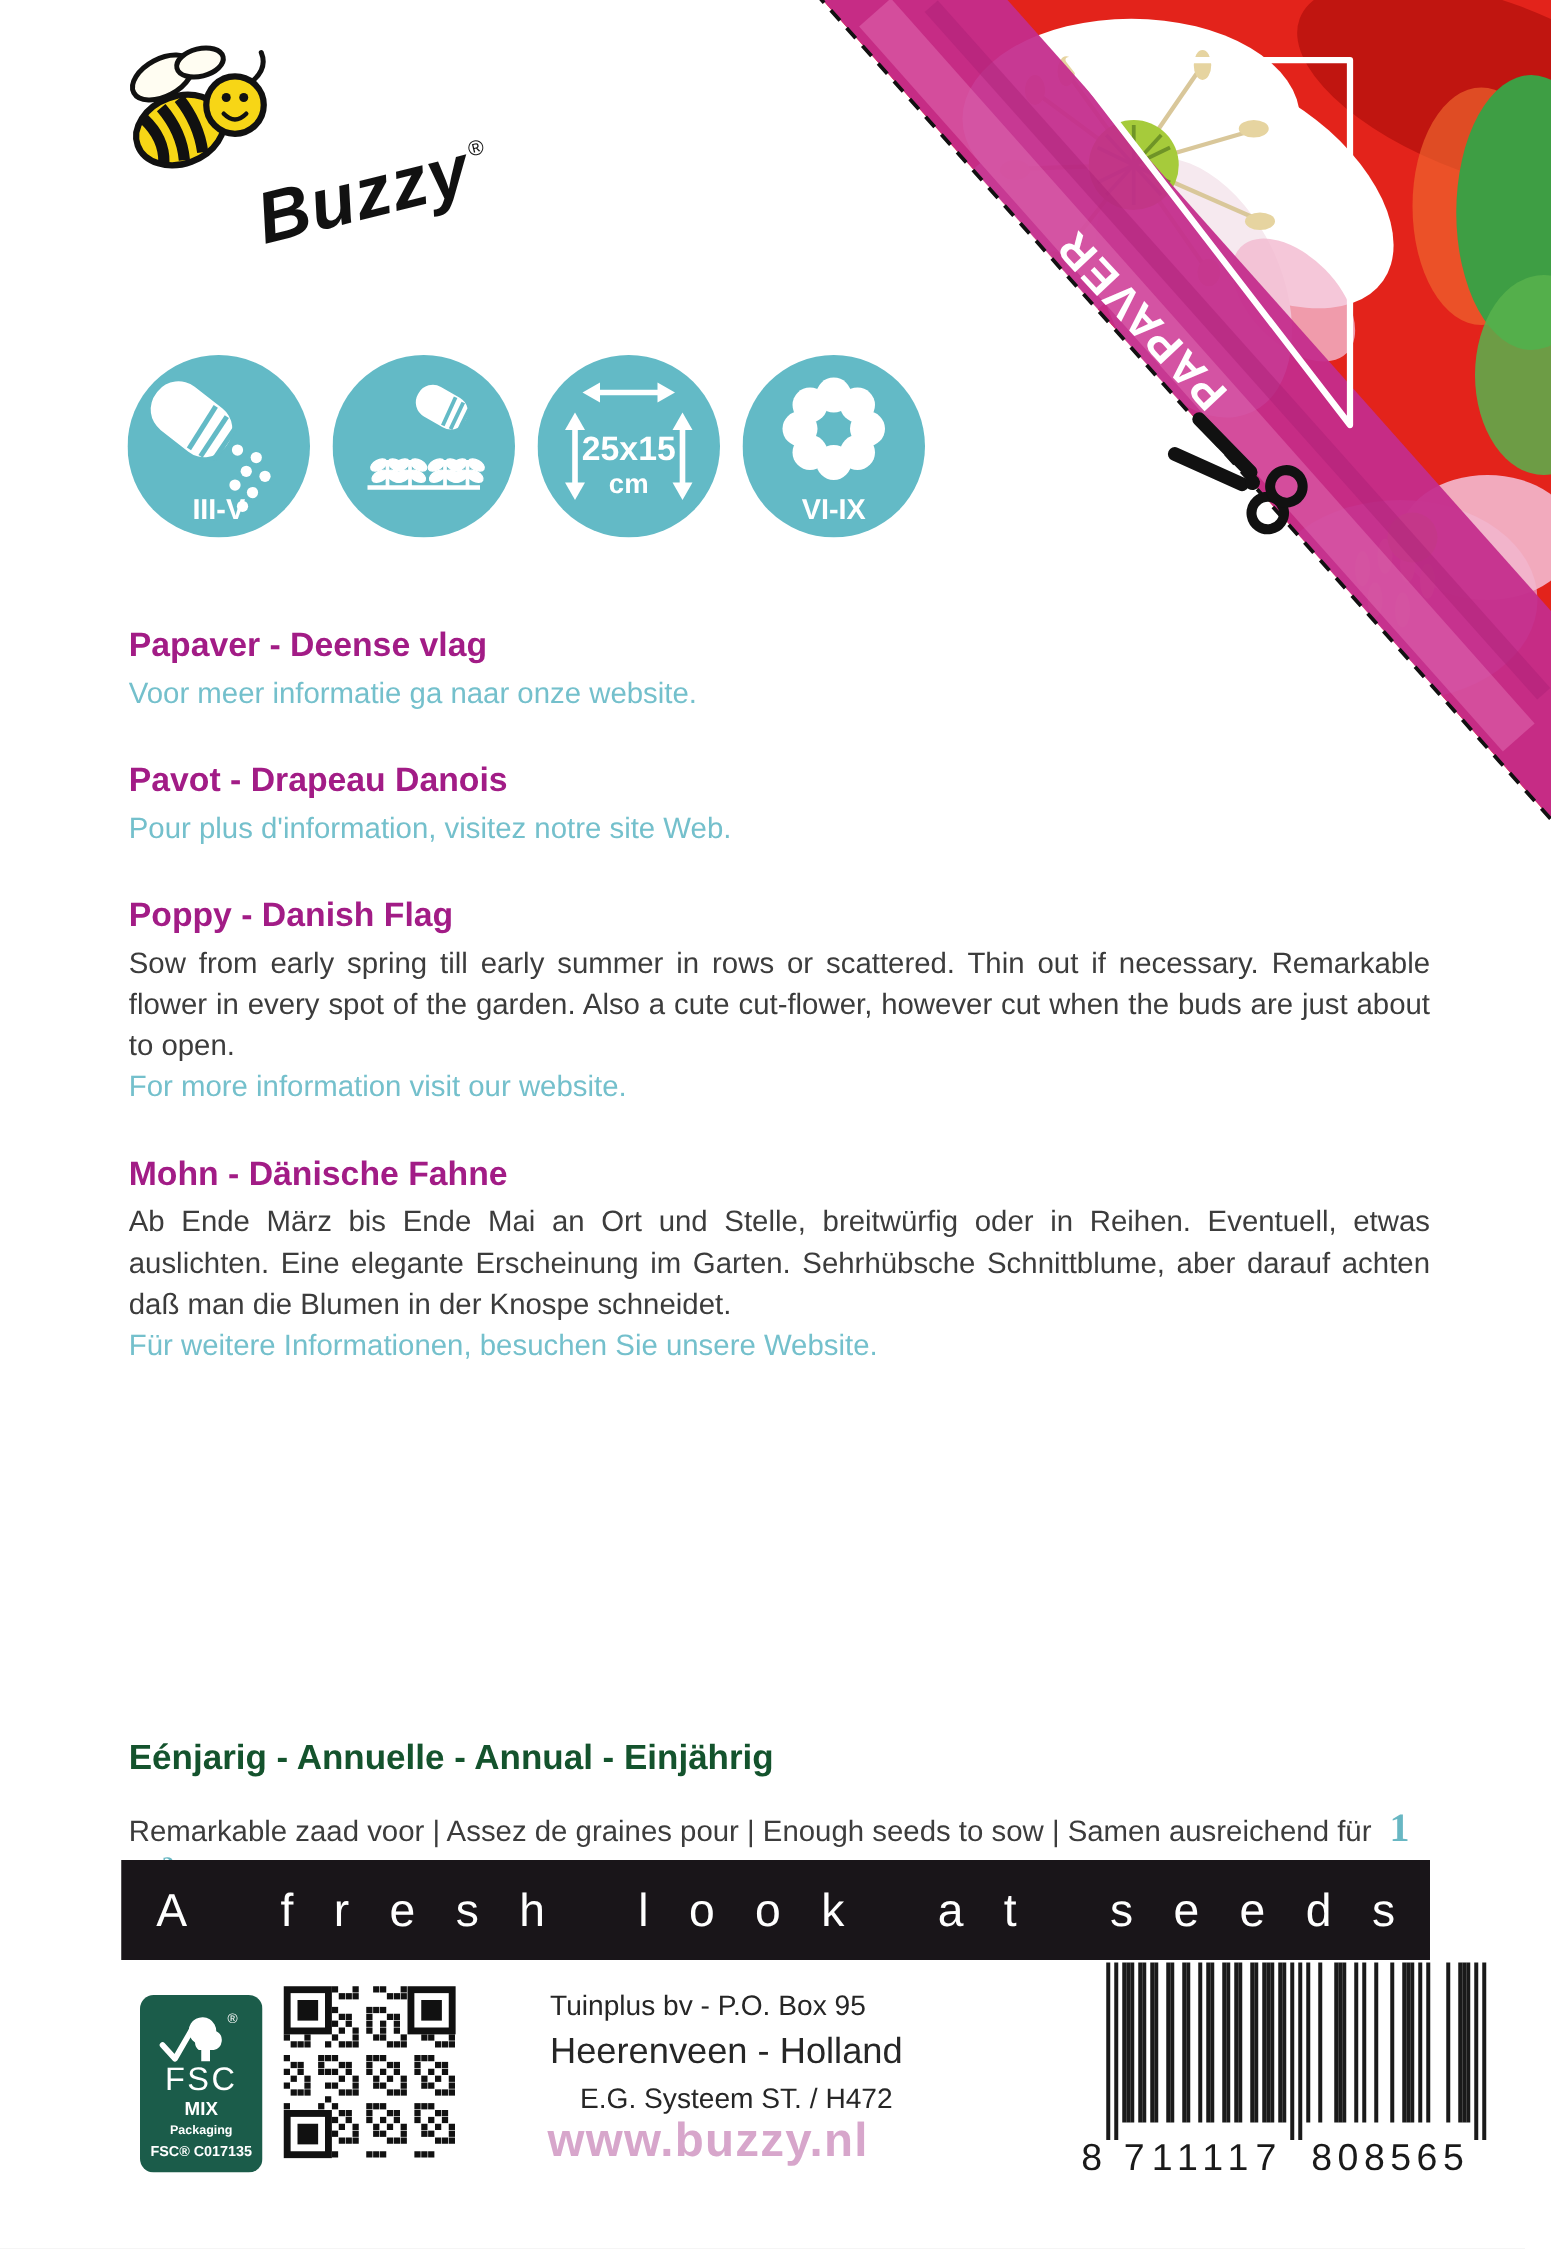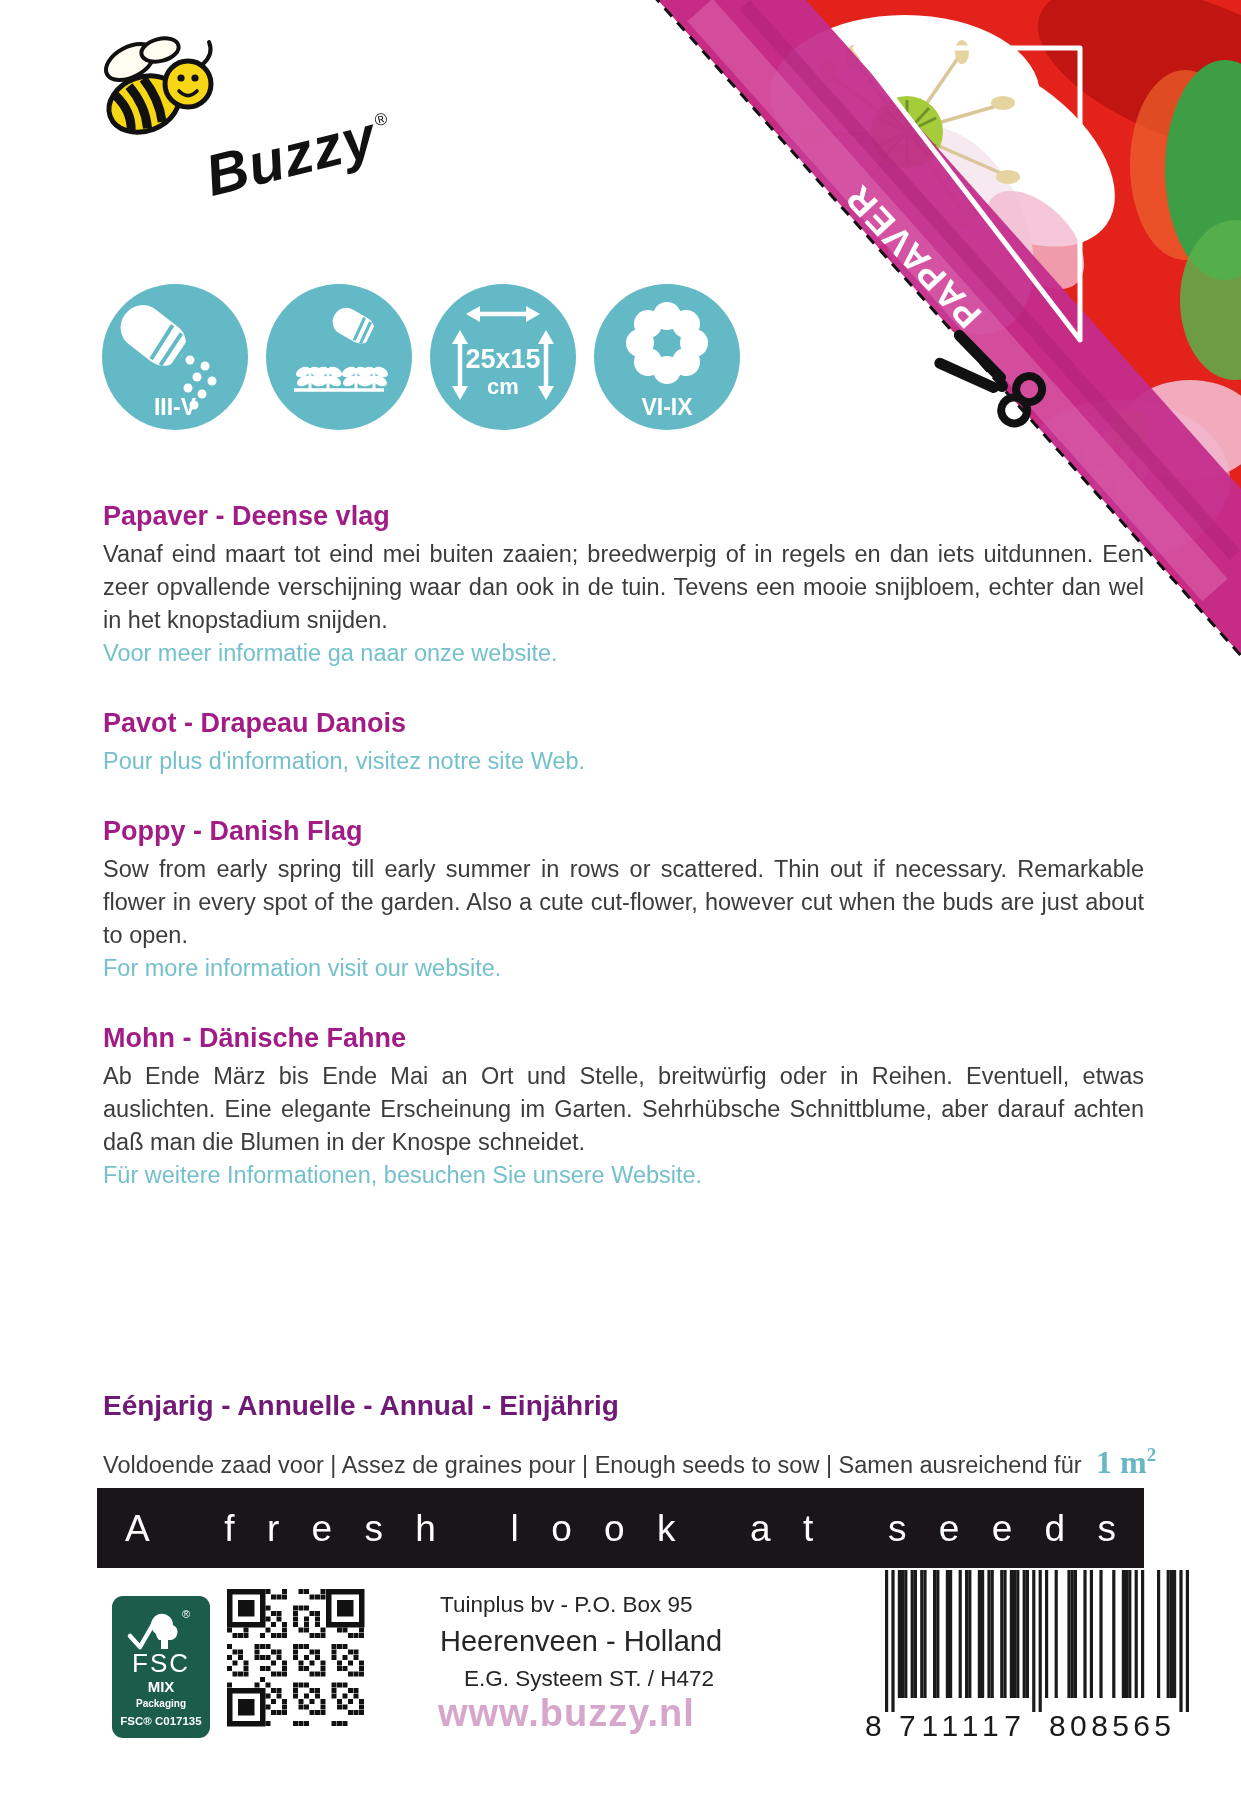--- a/index.html
+++ b/index.html
@@ -252,7 +252,6 @@
   <div class="sections">
     <div class="sec">
       <h2>Papaver - Deense vlag</h2>
-      <p>Vanaf eind maart tot eind mei buiten zaaien; breedwerpig of in regels en dan iets uitdunnen. Een zeer opvallende verschijning waar dan ook in de tuin. Tevens een mooie snijbloem, echter dan wel in het knopstadium snijden.</p>
       <p class="weblink">Voor meer informatie ga naar onze website.</p>
     </div>
     <div class="sec">

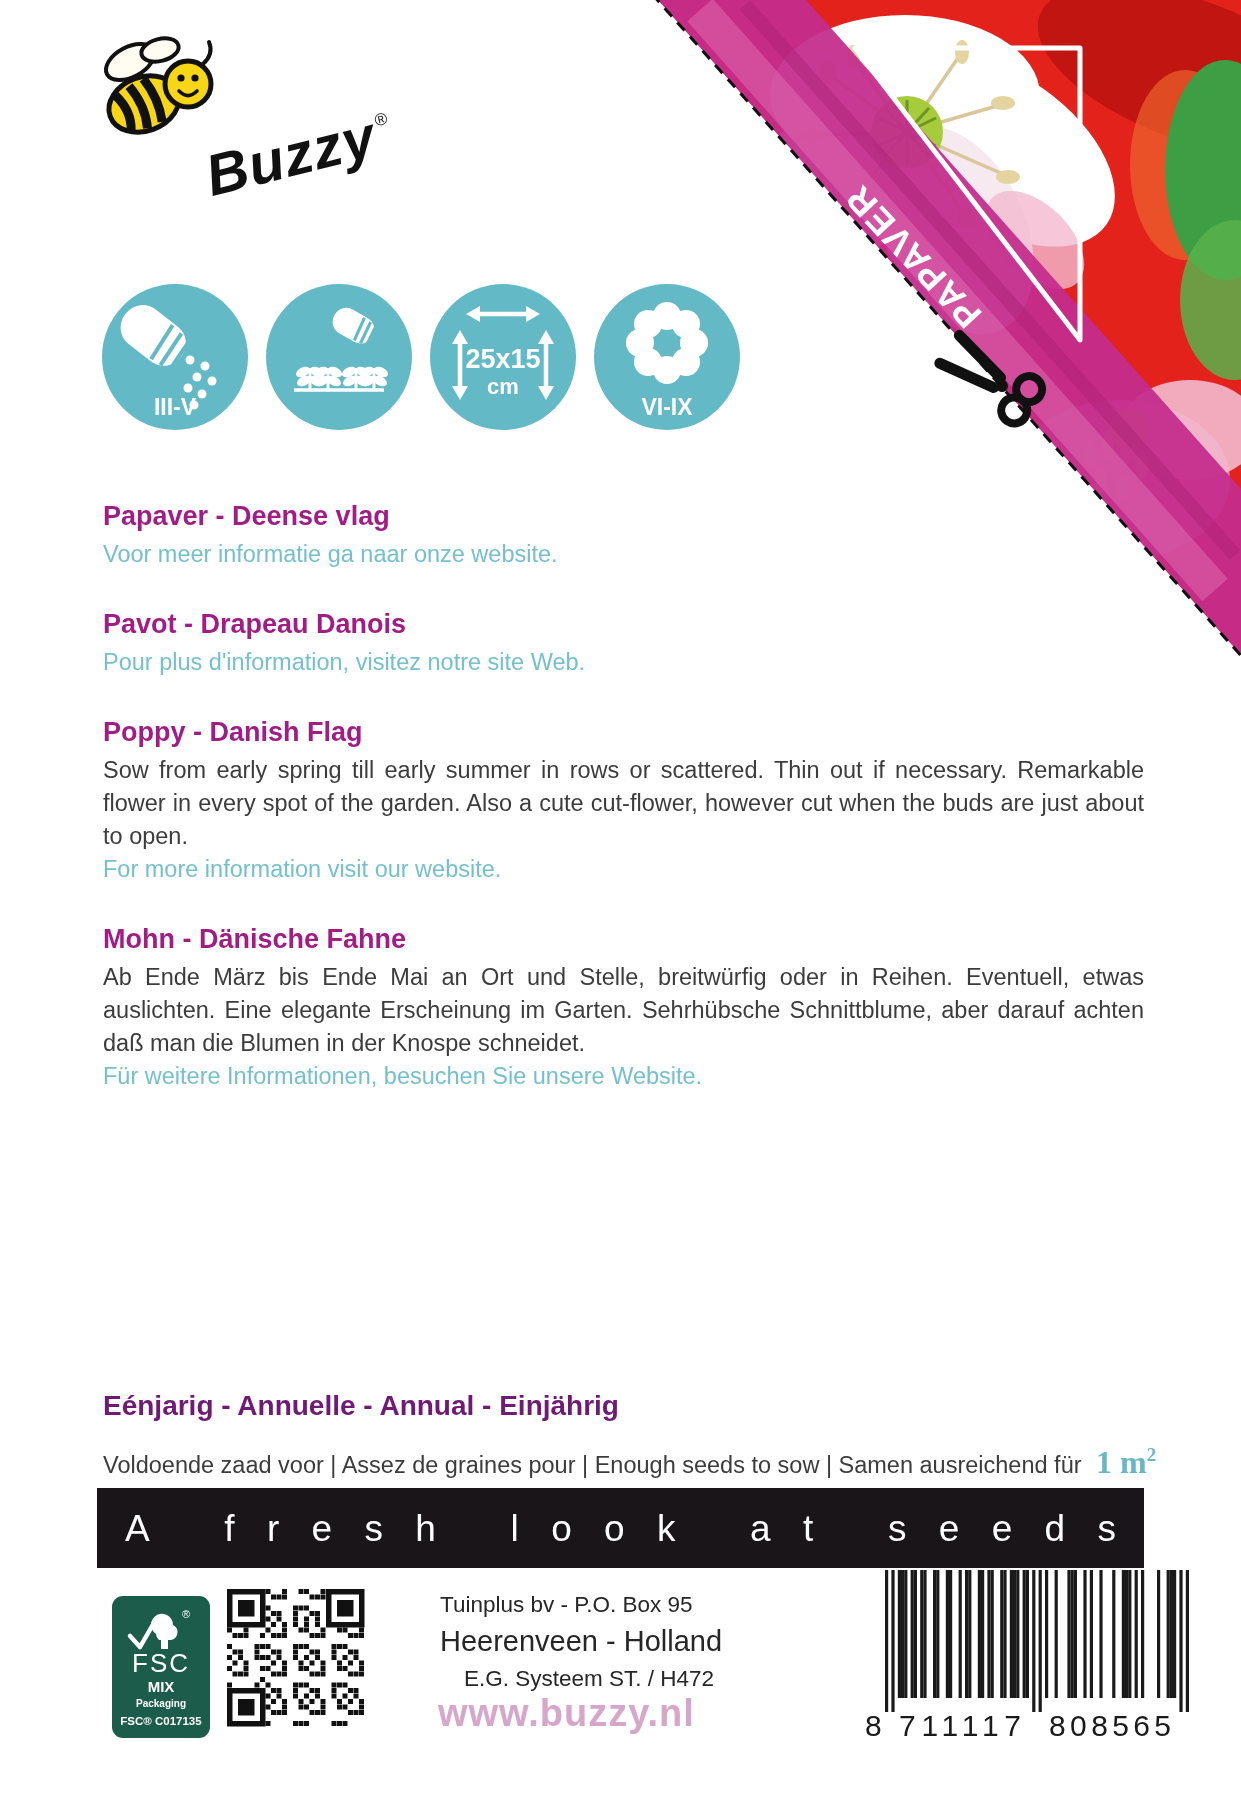--- a/index.html
+++ b/index.html
@@ -28,7 +28,7 @@
   .sec p{margin:0;font-size:23.5px;line-height:33px;color:#3c3c3c;text-align:justify;}
   .sec p.weblink{color:#74c0cc;text-align:left;}
 
-  .annual{position:absolute;left:103px;top:1390px;font-size:28px;font-weight:bold;color:#701a75;}
+  .annual{position:absolute;left:103px;top:1390px;font-size:28px;font-weight:bold;color:#14532d;}
   .seedline{position:absolute;left:103px;top:1444px;width:1060px;font-size:23.5px;color:#3c3c3c;}
   .seedline .amt{color:#68b7c3;font-size:32px;font-weight:bold;margin-left:8px;font-family:Liberation Serif, serif;}
   .seedline .amt sup{font-size:19px;}

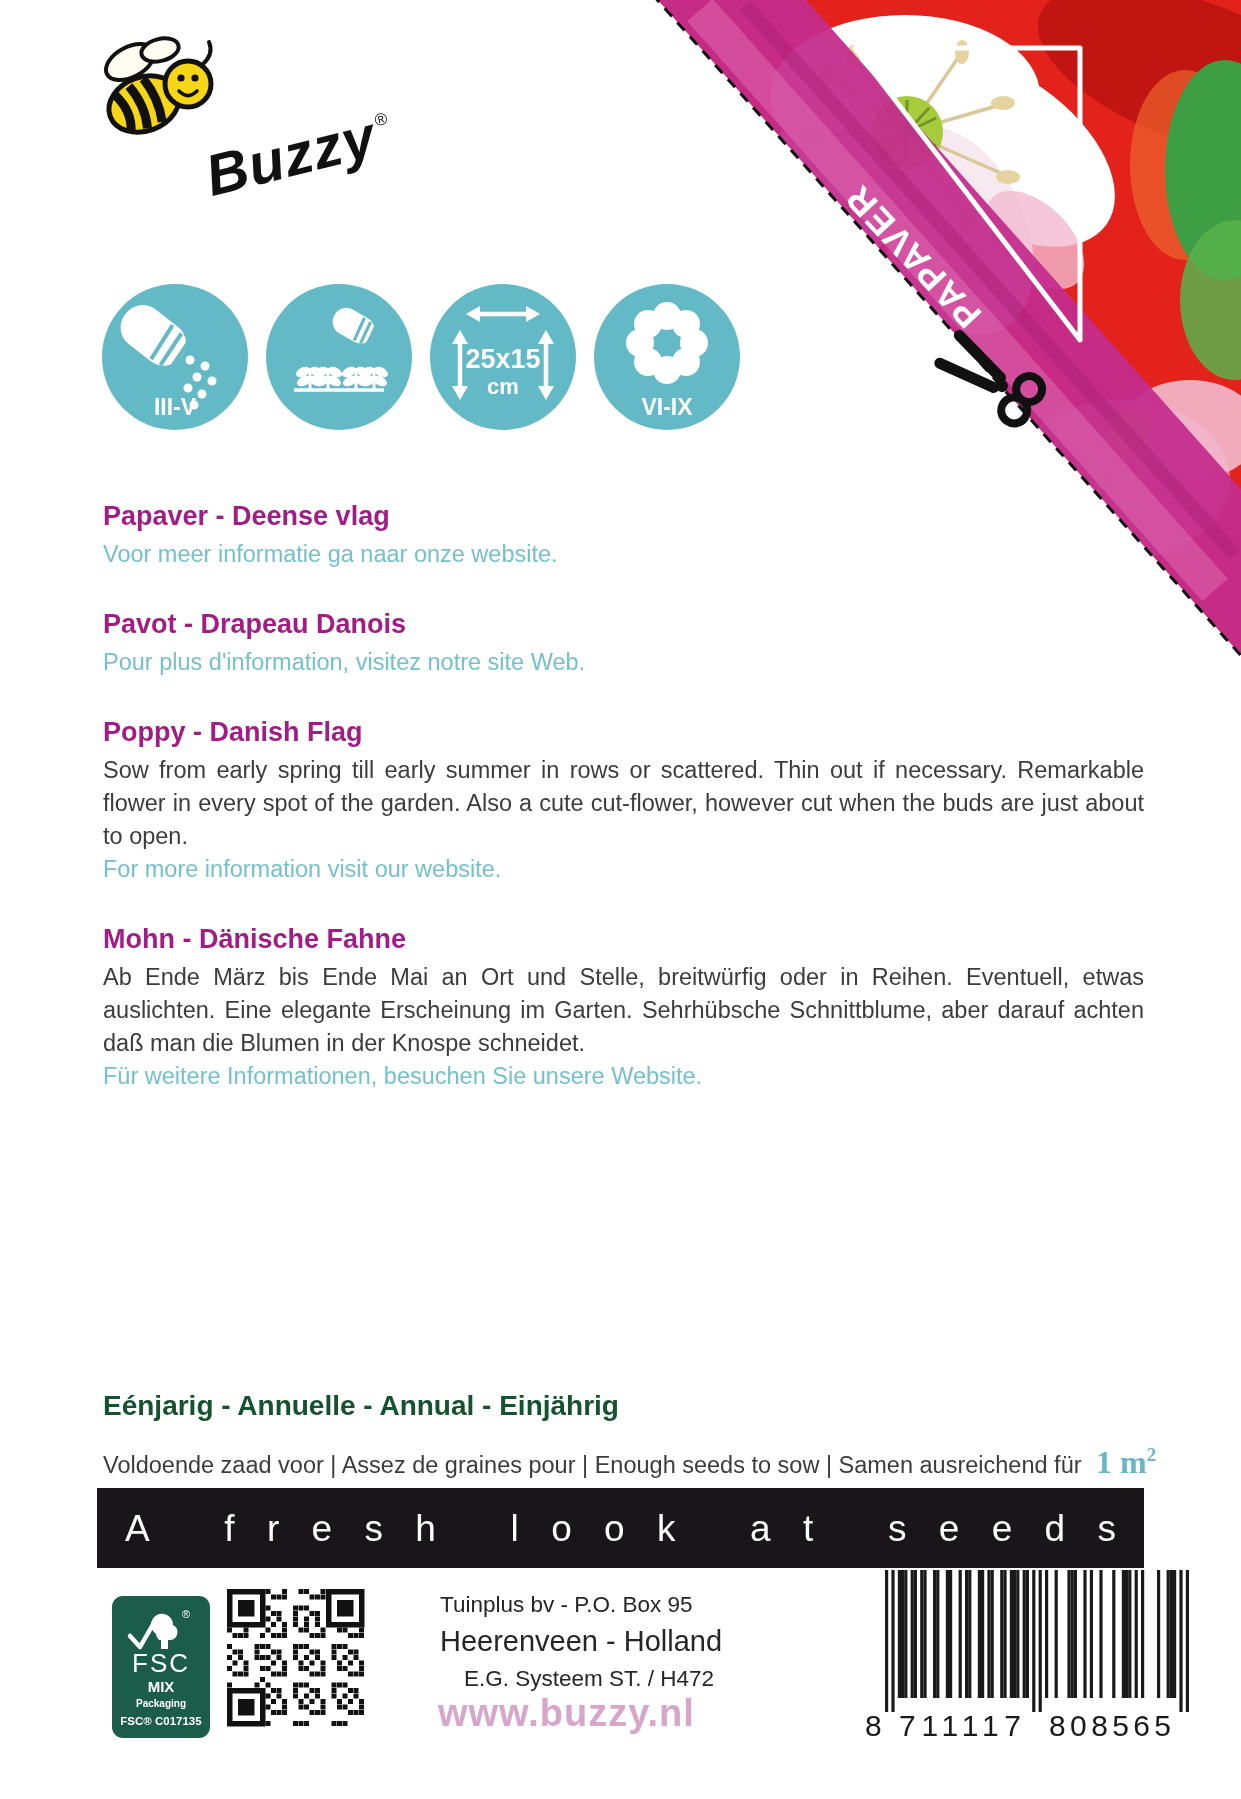--- a/index.html
+++ b/index.html
@@ -273,7 +273,7 @@
   <div class="annual">Eénjarig - Annuelle - Annual - Einjährig</div>
 
   <div class="seedline">
-    <span>Voldoende zaad voor | Assez de graines pour | Enough seeds to sow | Samen ausreichend für</span>
+    <span>Remarkable zaad voor | Assez de graines pour | Enough seeds to sow | Samen ausreichend für</span>
     <span class="amt"><span>1 m</span><sup>2</sup></span>
   </div>
 

